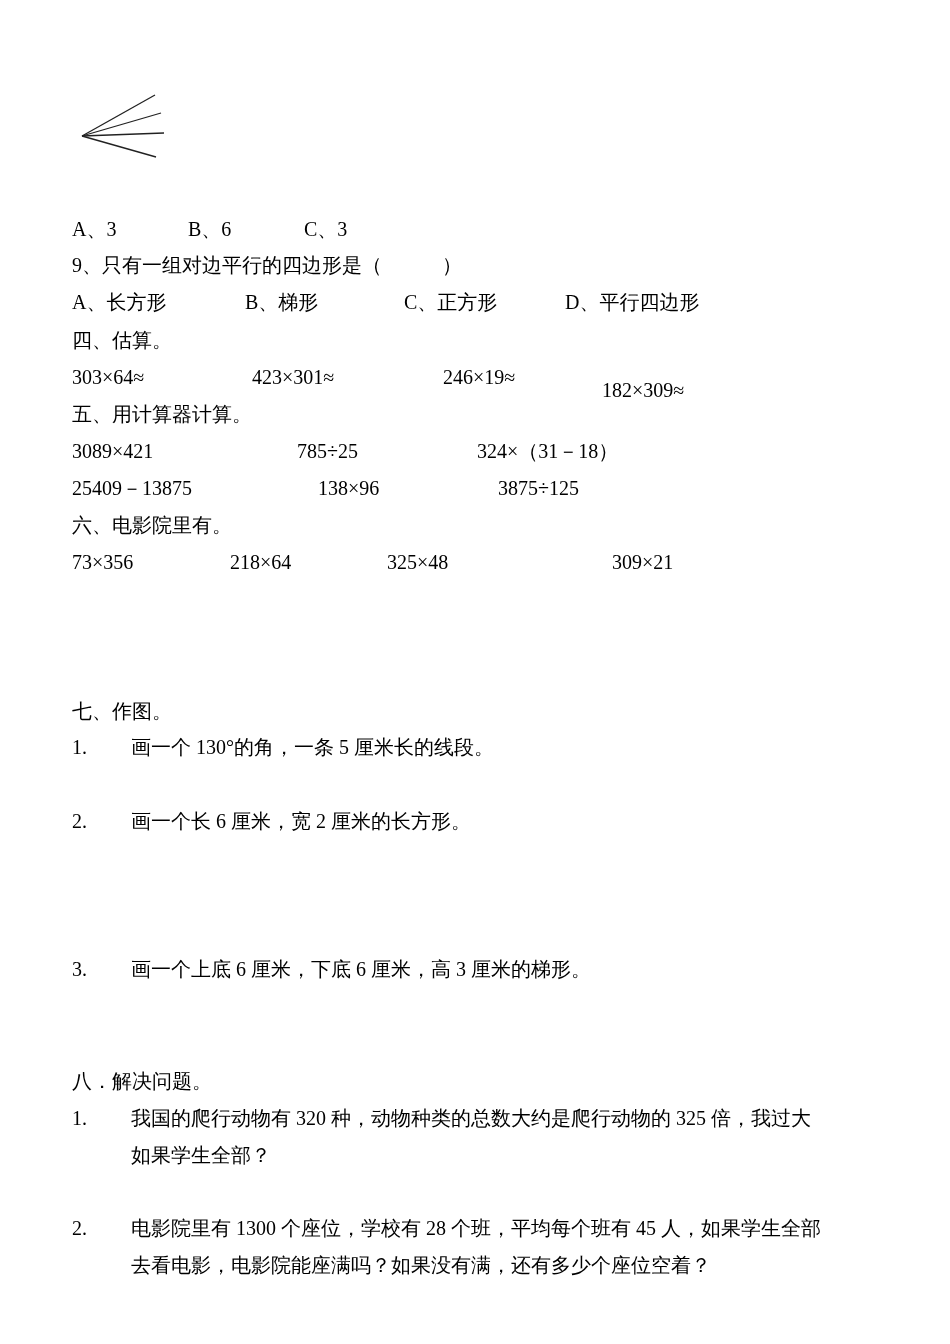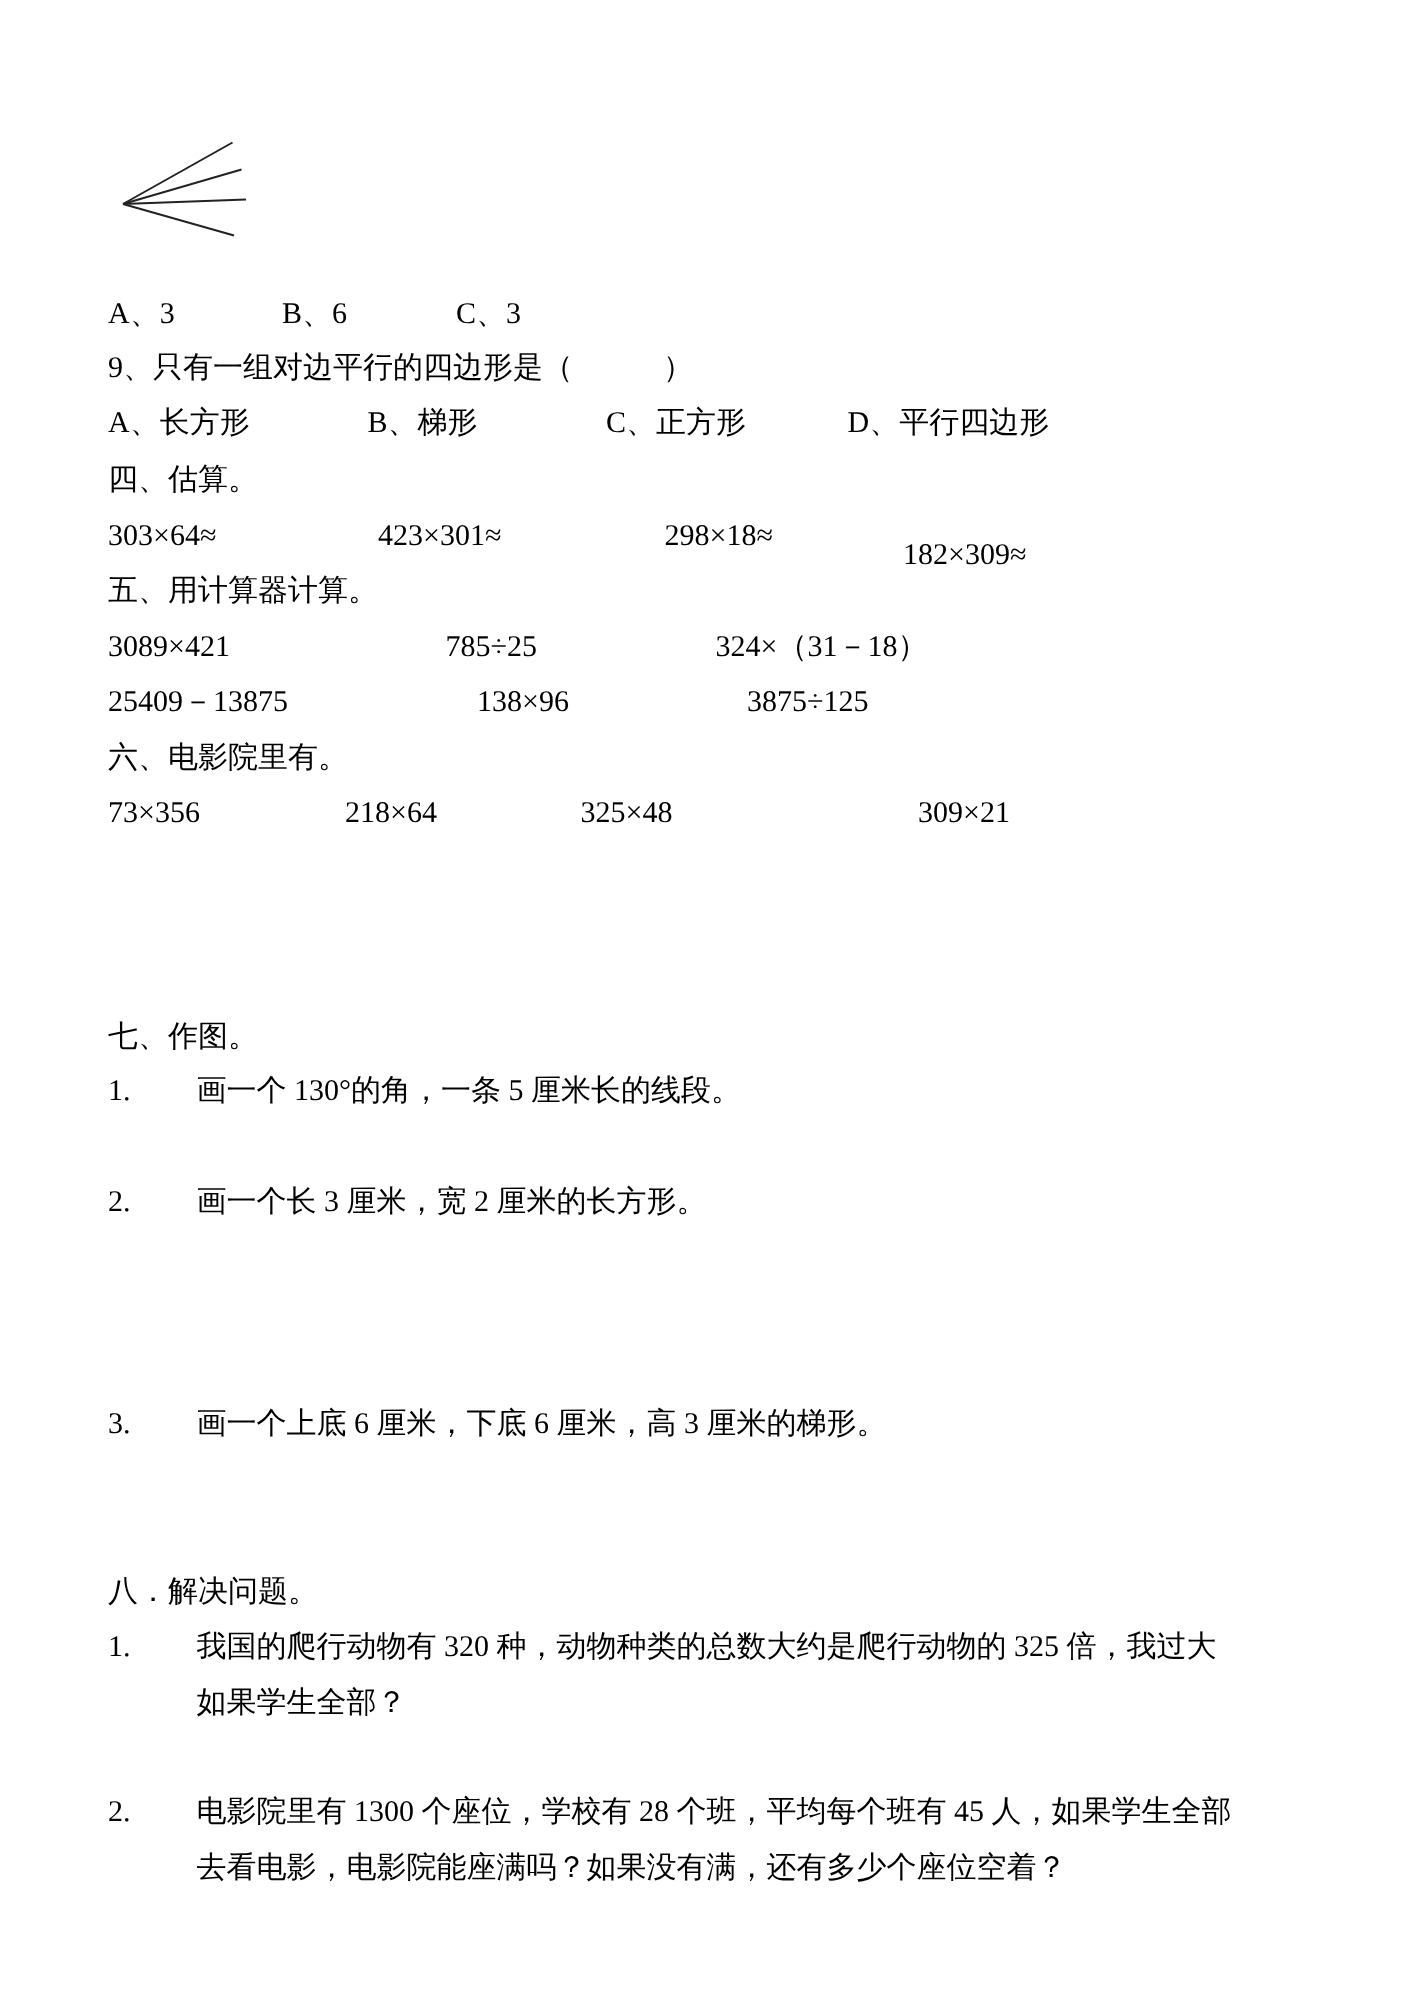--- a/index.html
+++ b/index.html
@@ -5,7 +5,7 @@
   html, body { margin:0; padding:0; background:#ffffff; }
   body { width:950px; height:1344px; position:relative; overflow:hidden;
          font-family:"Liberation Serif","DejaVu Serif",serif; color:#000; font-size:20px; }
-  .ln { position:absolute; white-space:nowrap; line-height:24px; }
+  .ln { position:absolute; white-space:nowrap; line-height:24px;margin-top:20px; }
   .fig { position:absolute; left:60px; left:0; top:0; }
 </style>
 </head>

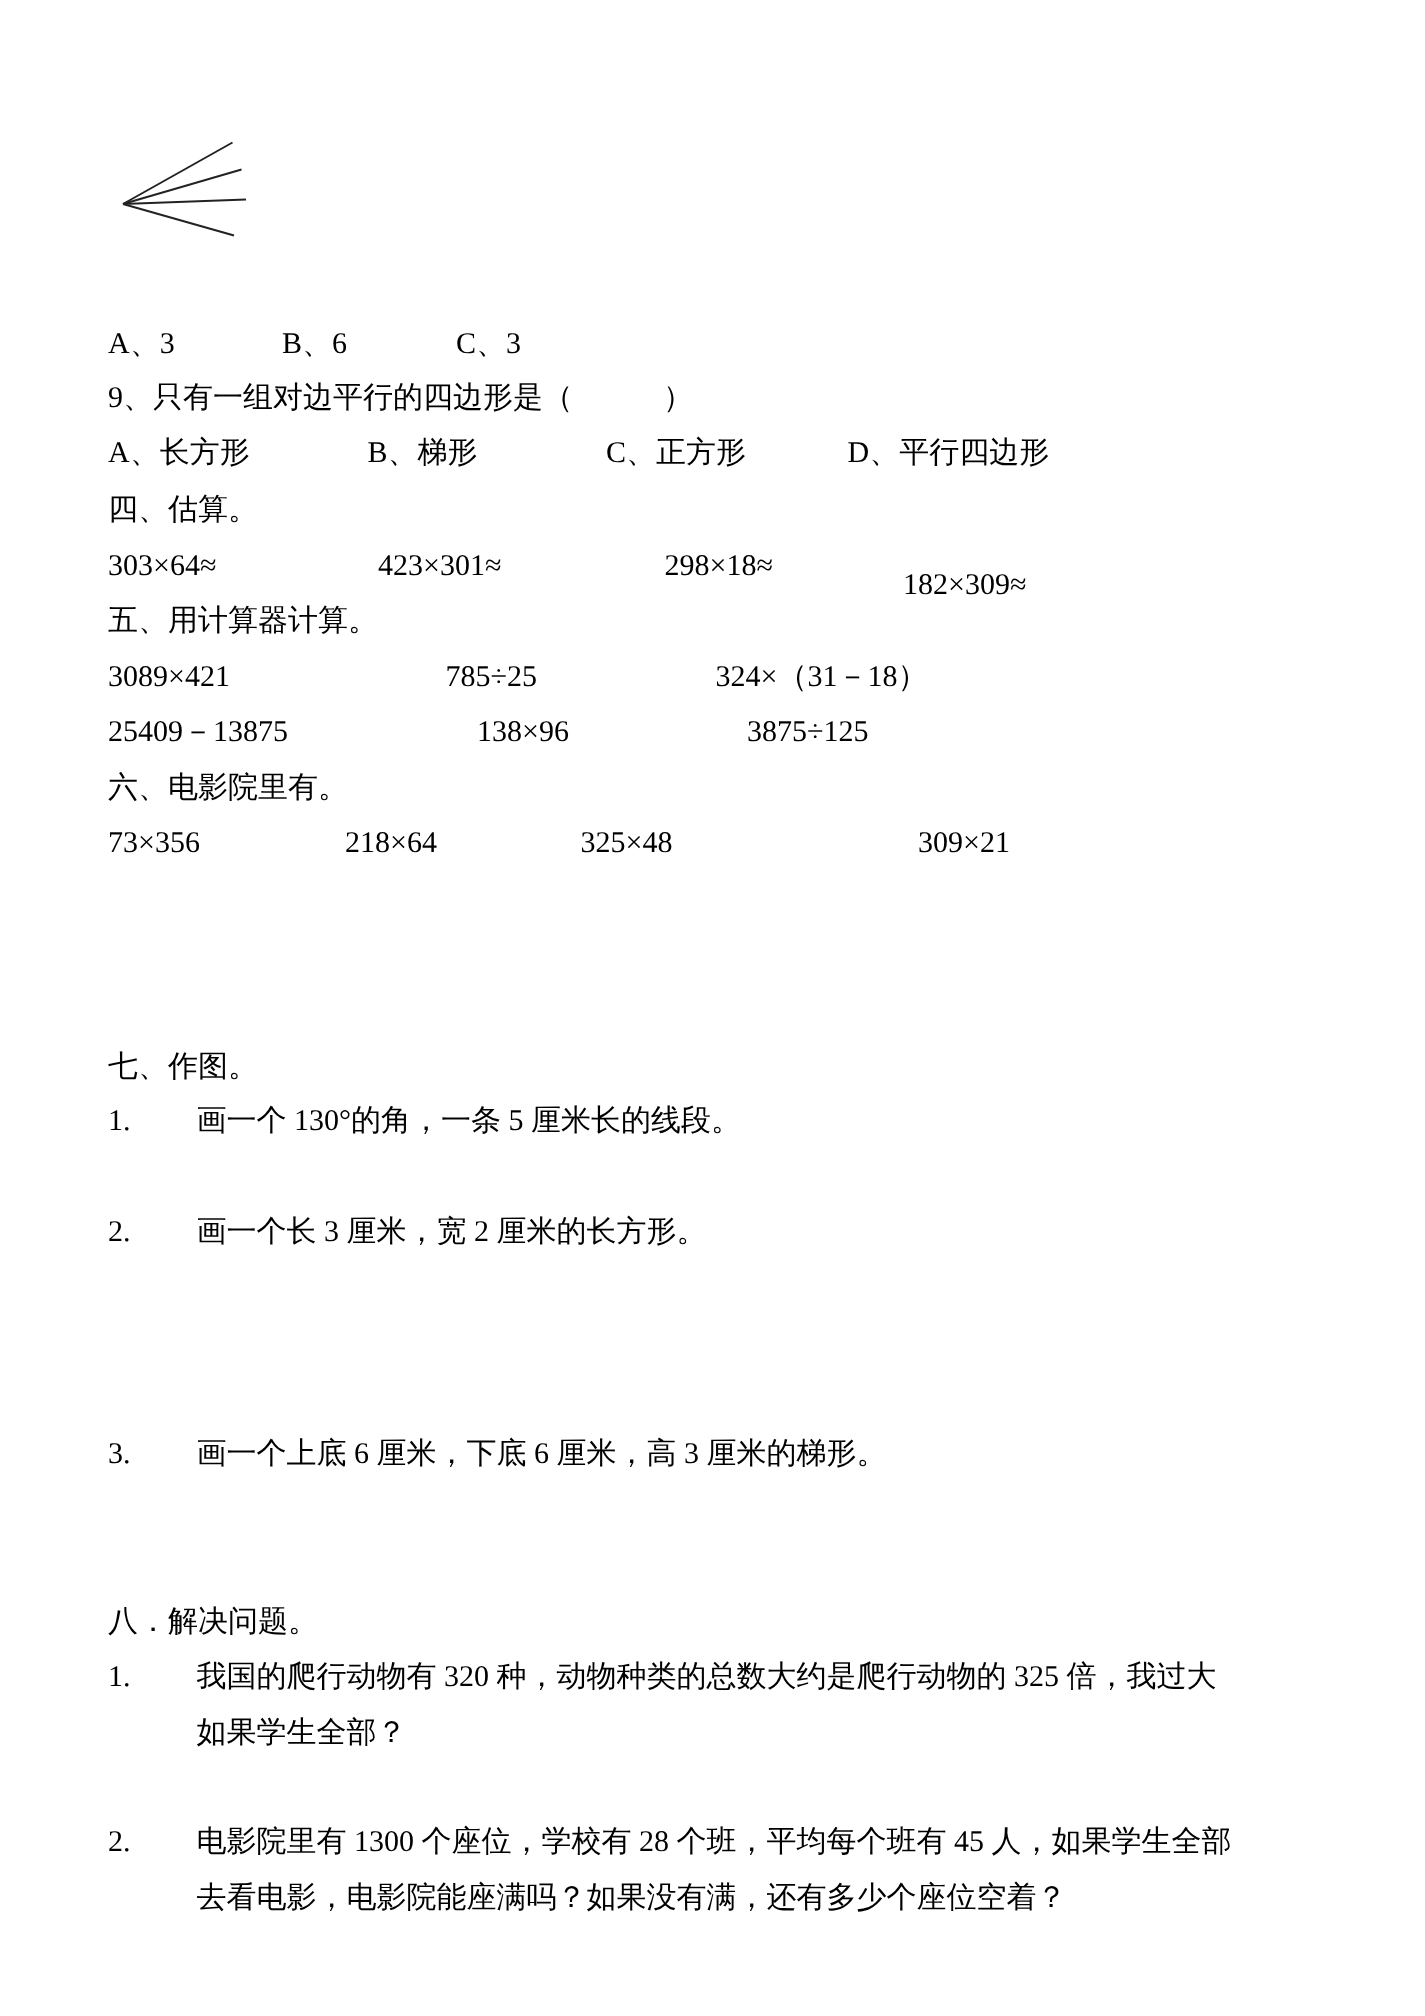--- a/index.html
+++ b/index.html
@@ -33,7 +33,7 @@
 <span class="ln" style="left:72px;top:308px">四、估算。</span>
 <span class="ln" style="left:72px;top:345px">303×64≈</span>
 <span class="ln" style="left:252px;top:345px">423×301≈</span>
-<span class="ln" style="left:443px;top:345px">298×18≈</span>
+<span class="ln" style="left:443px;top:345px">246×19≈</span>
 <span class="ln" style="left:602px;top:358px">182×309≈</span>
 
 <span class="ln" style="left:72px;top:382px">五、用计算器计算。</span>

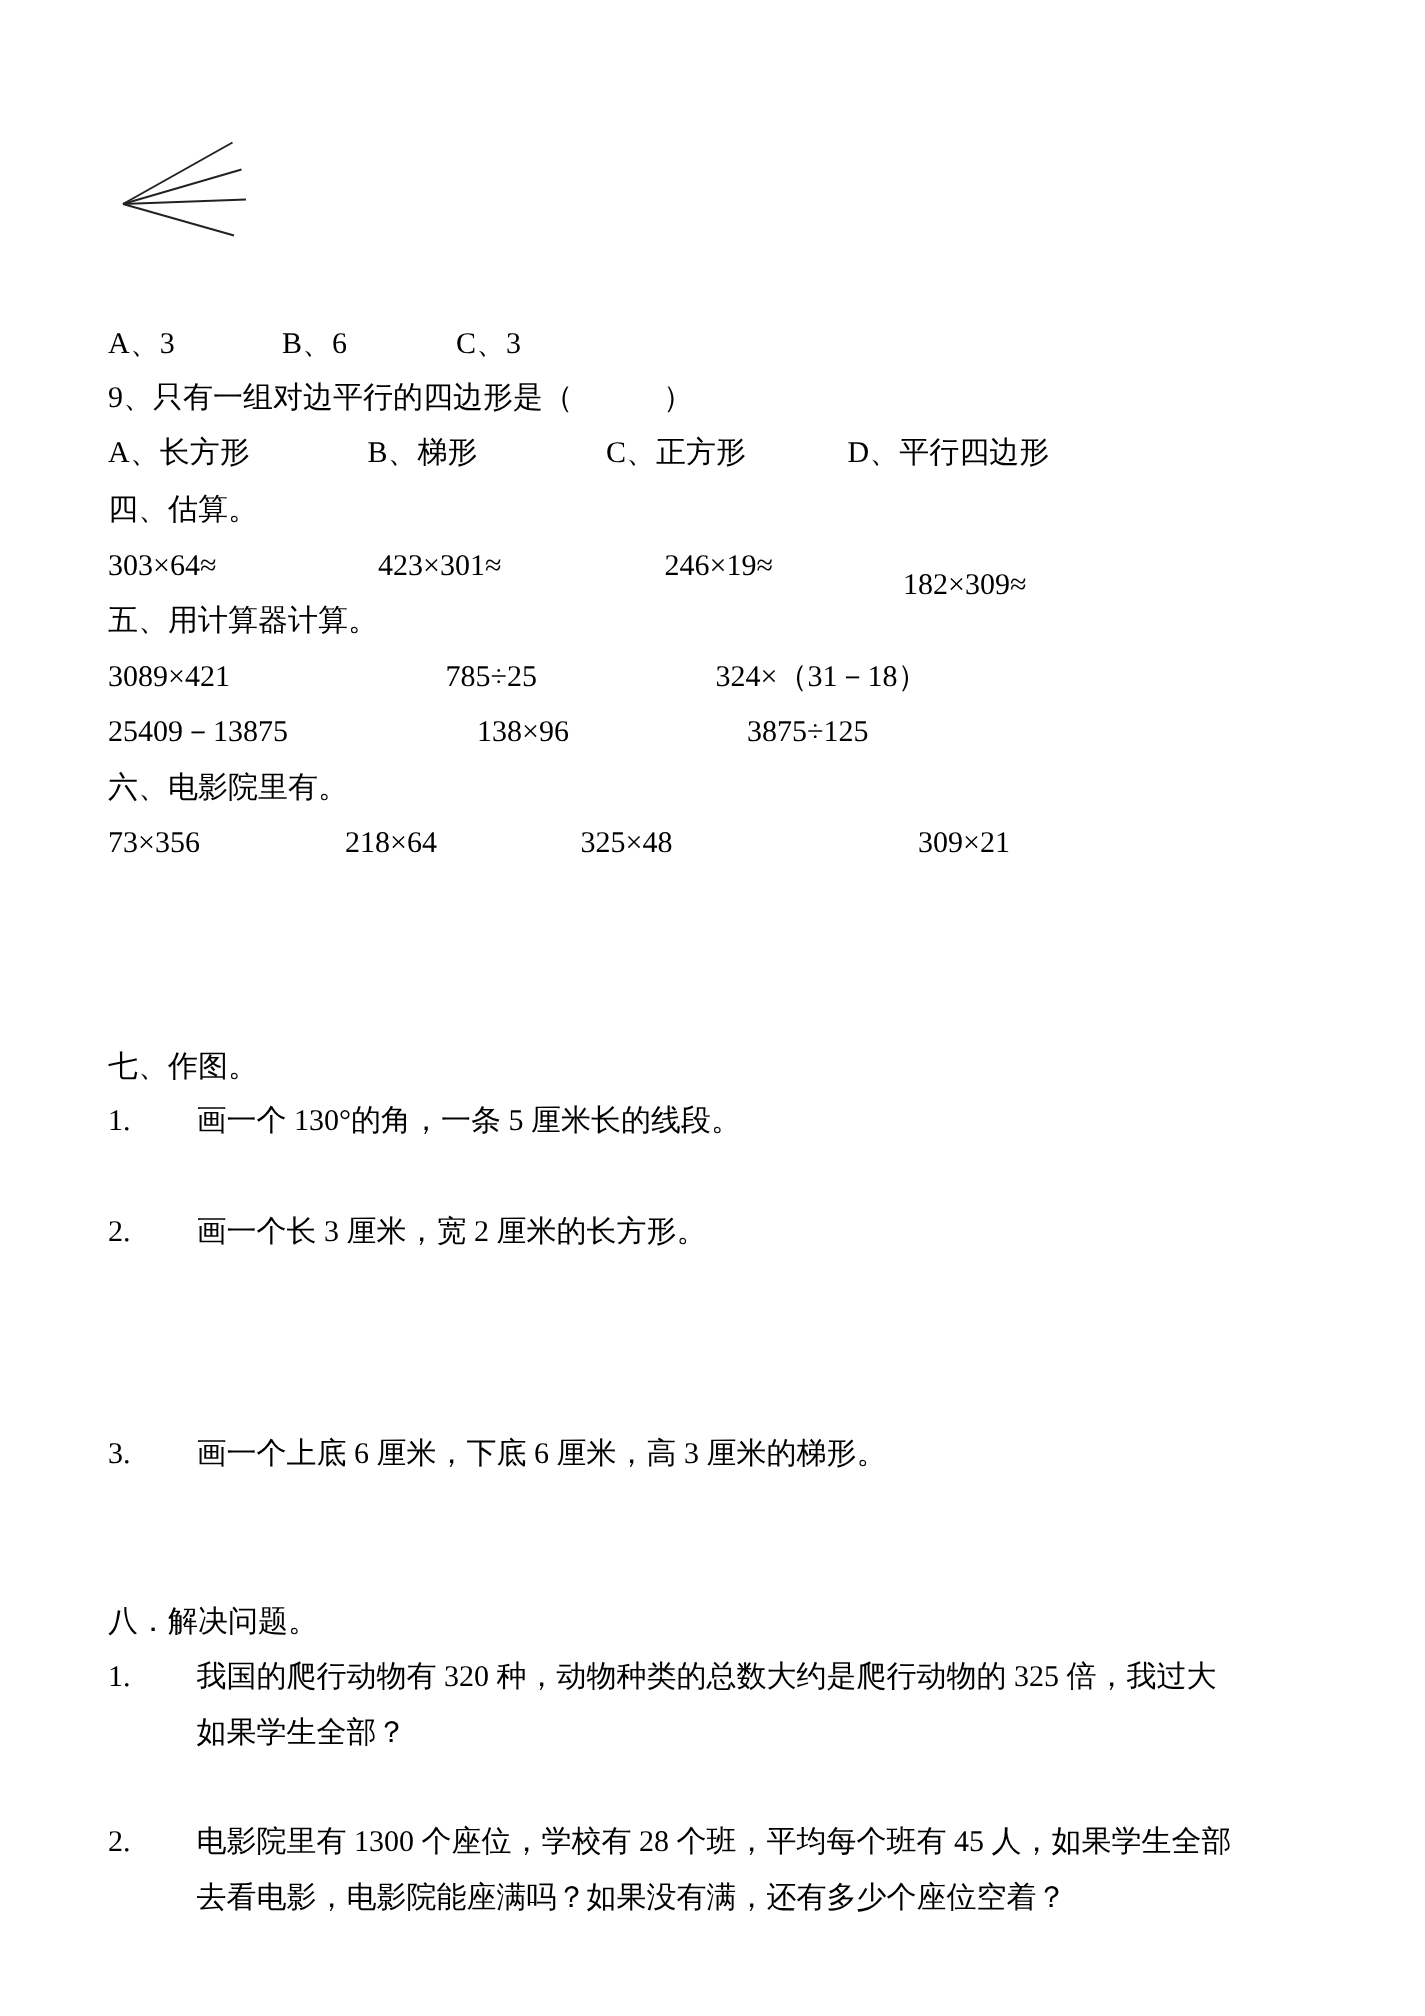--- a/index.html
+++ b/index.html
@@ -54,7 +54,7 @@
 <span class="ln" style="left:72px;top:715px">1.</span>
 <span class="ln" style="left:131px;top:715px">画一个 130°的角，一条 5 厘米长的线段。</span>
 <span class="ln" style="left:72px;top:789px">2.</span>
-<span class="ln" style="left:131px;top:789px">画一个长 3 厘米，宽 2 厘米的长方形。</span>
+<span class="ln" style="left:131px;top:789px">画一个长 6 厘米，宽 2 厘米的长方形。</span>
 <span class="ln" style="left:72px;top:937px">3.</span>
 <span class="ln" style="left:131px;top:937px">画一个上底 6 厘米，下底 6 厘米，高 3 厘米的梯形。</span>
 

